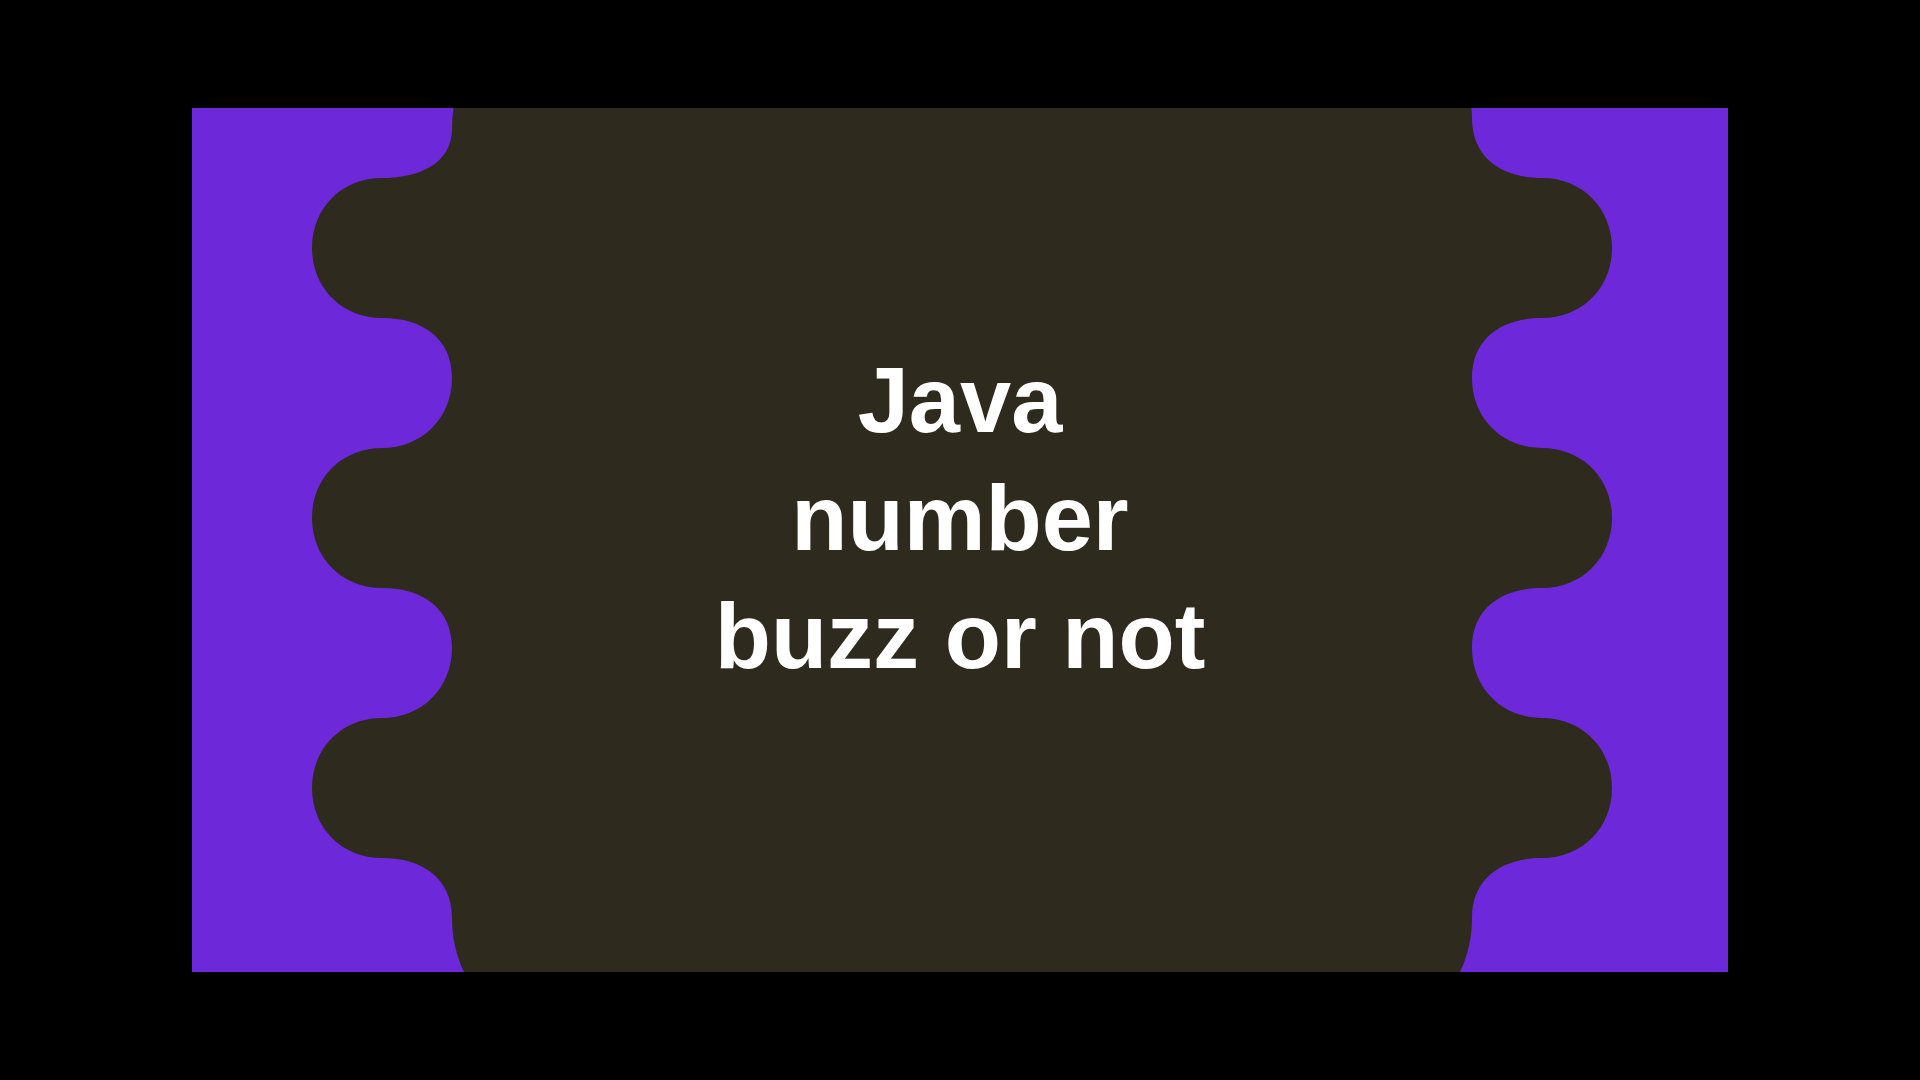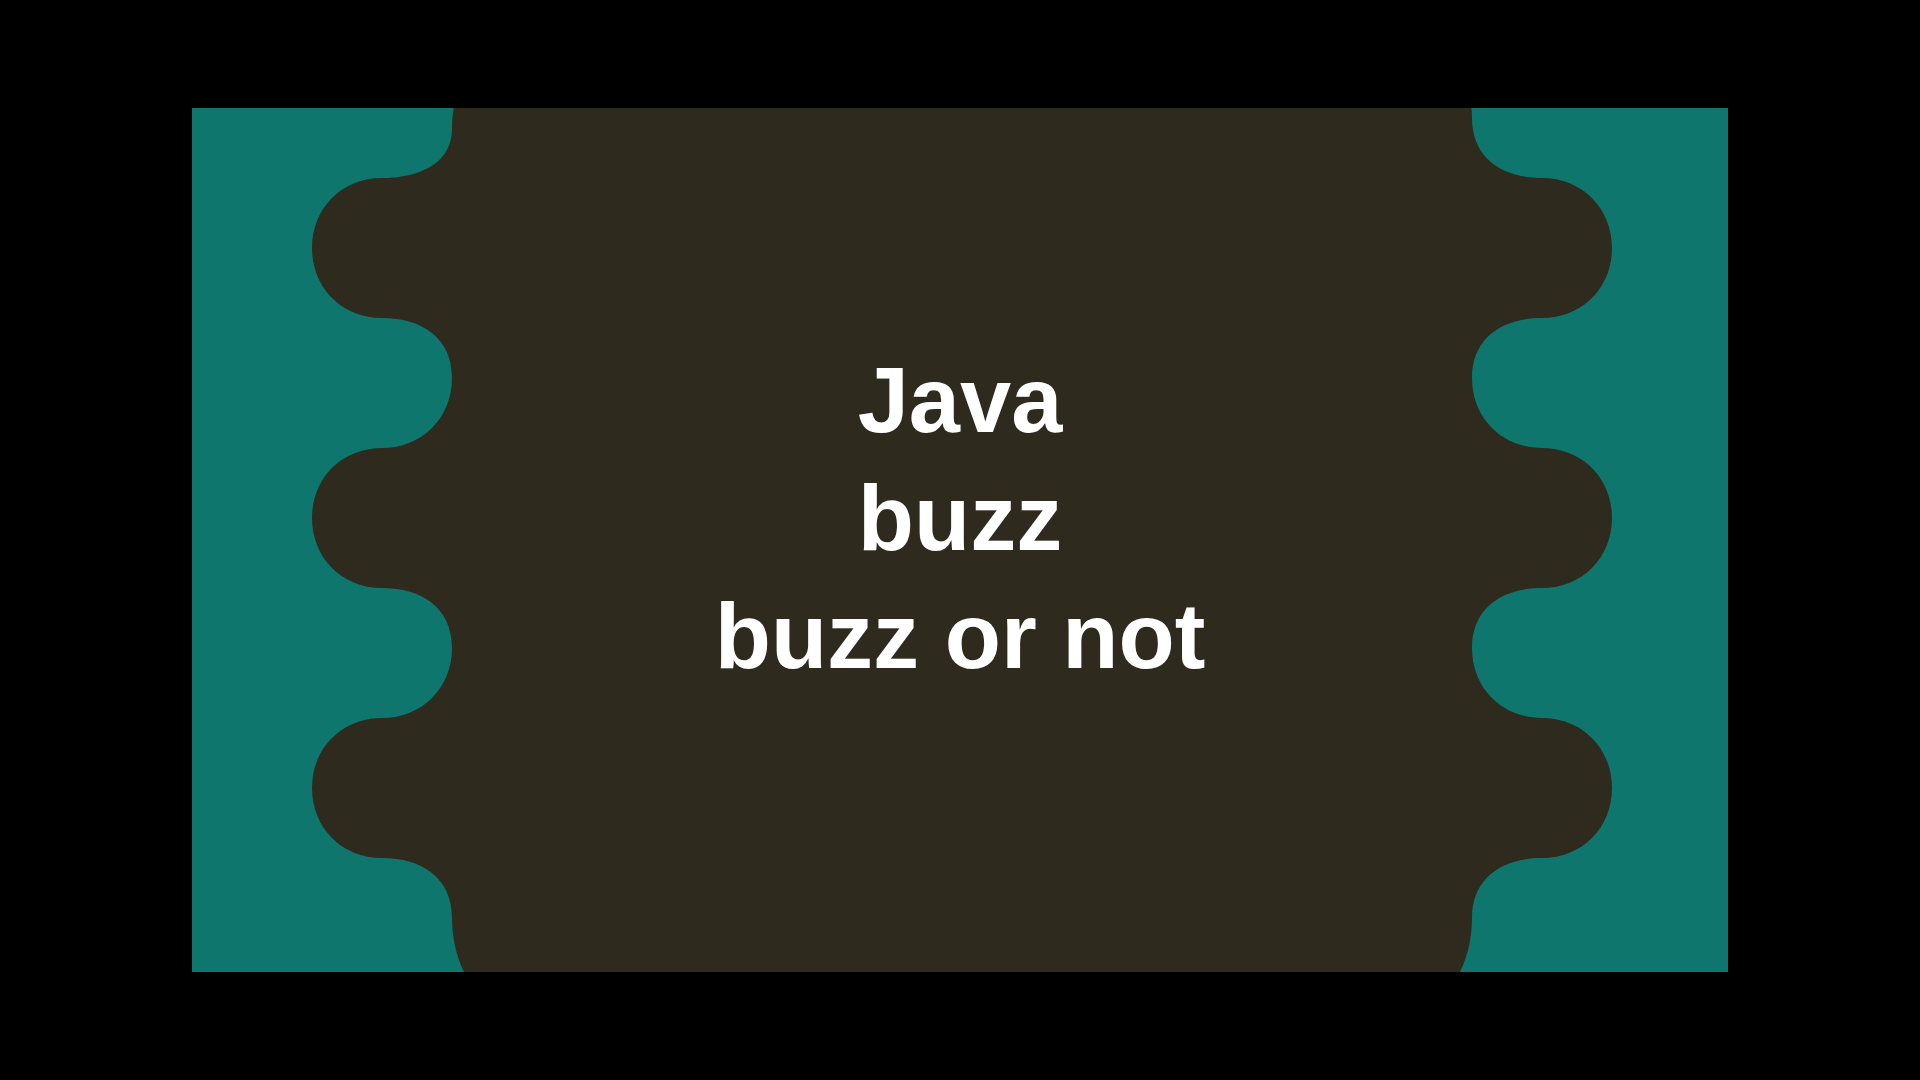--- a/index.html
+++ b/index.html
@@ -15,7 +15,7 @@
   .card {
     width: 1536px;
     height: 864px;
-    background: #0f766e;
+    background: #6d28d9;
     position: relative;
     overflow: hidden;
   }

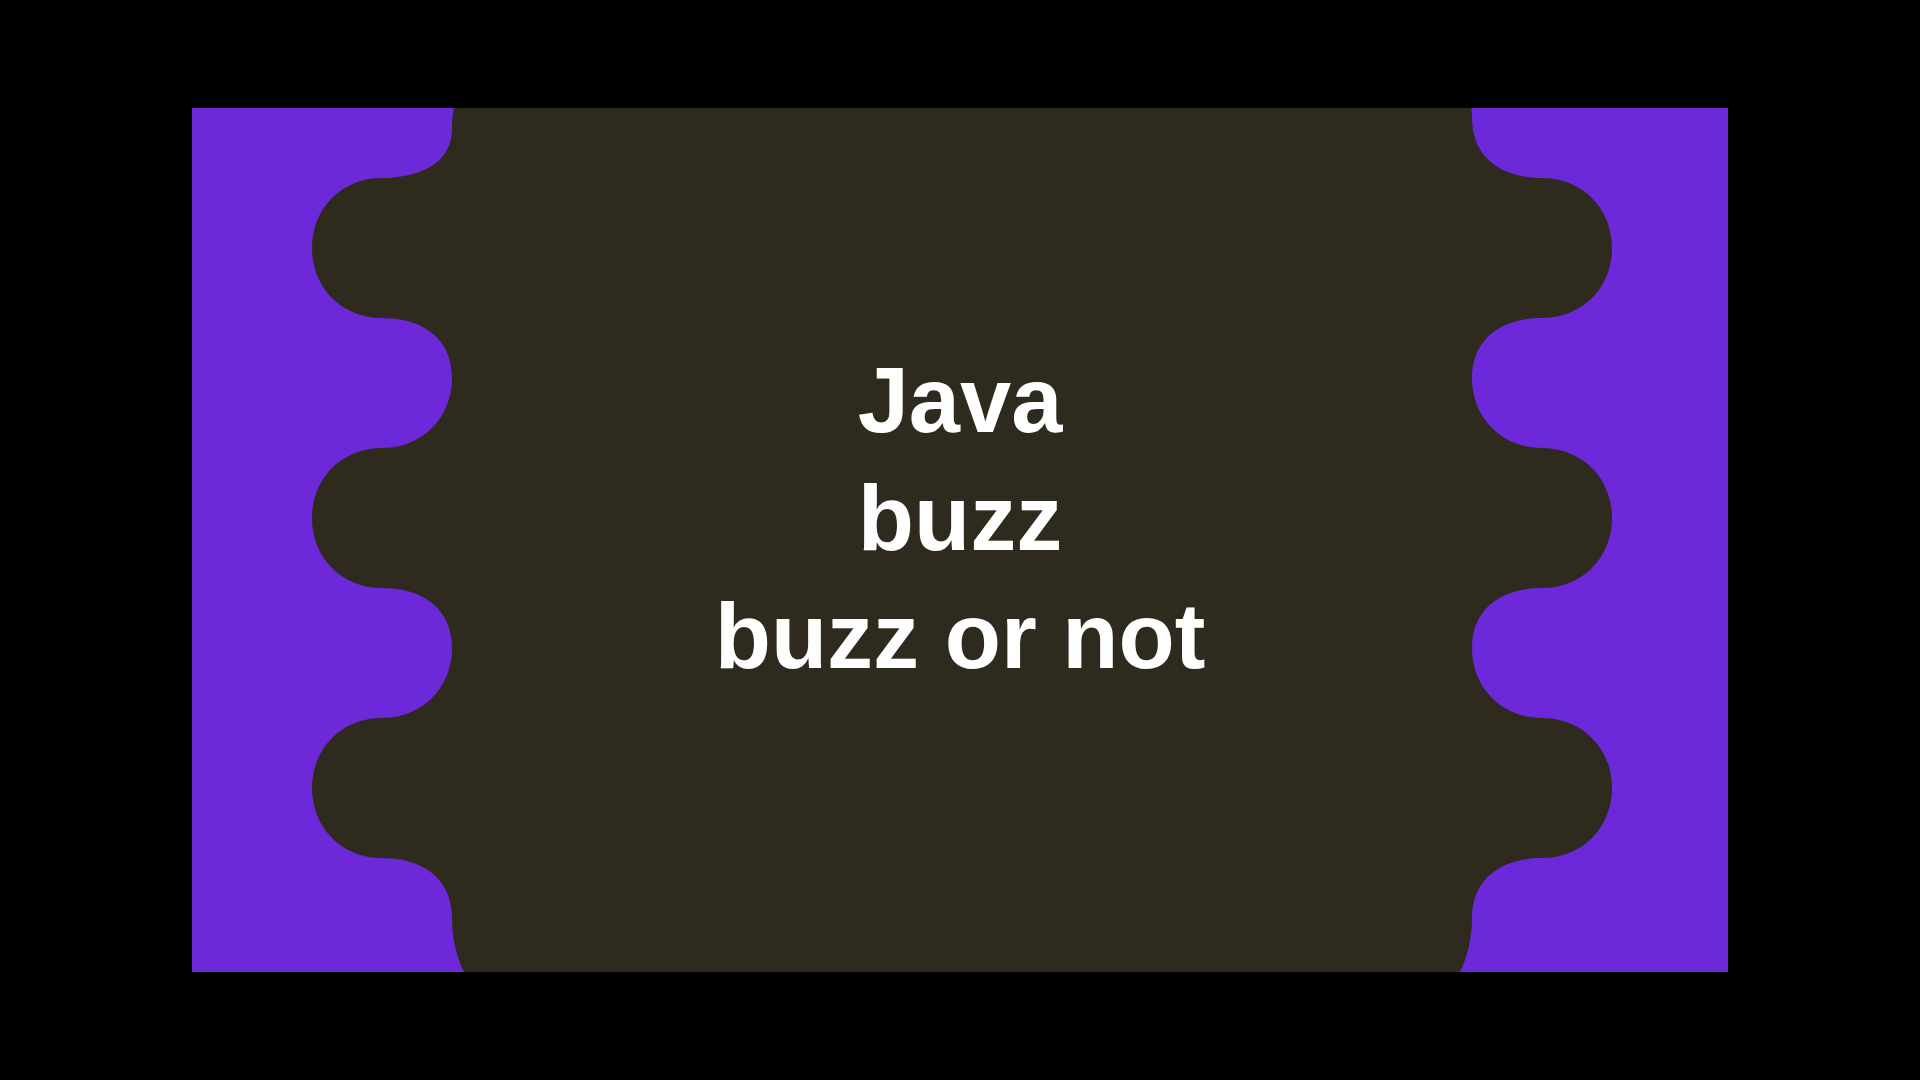--- a/index.html
+++ b/index.html
@@ -91,7 +91,7 @@
 
   <div class="content">
     <div>Java</div>
-    <div>buzz</div>
+    <div>number</div>
     <div>buzz or not</div>
   </div>
 

